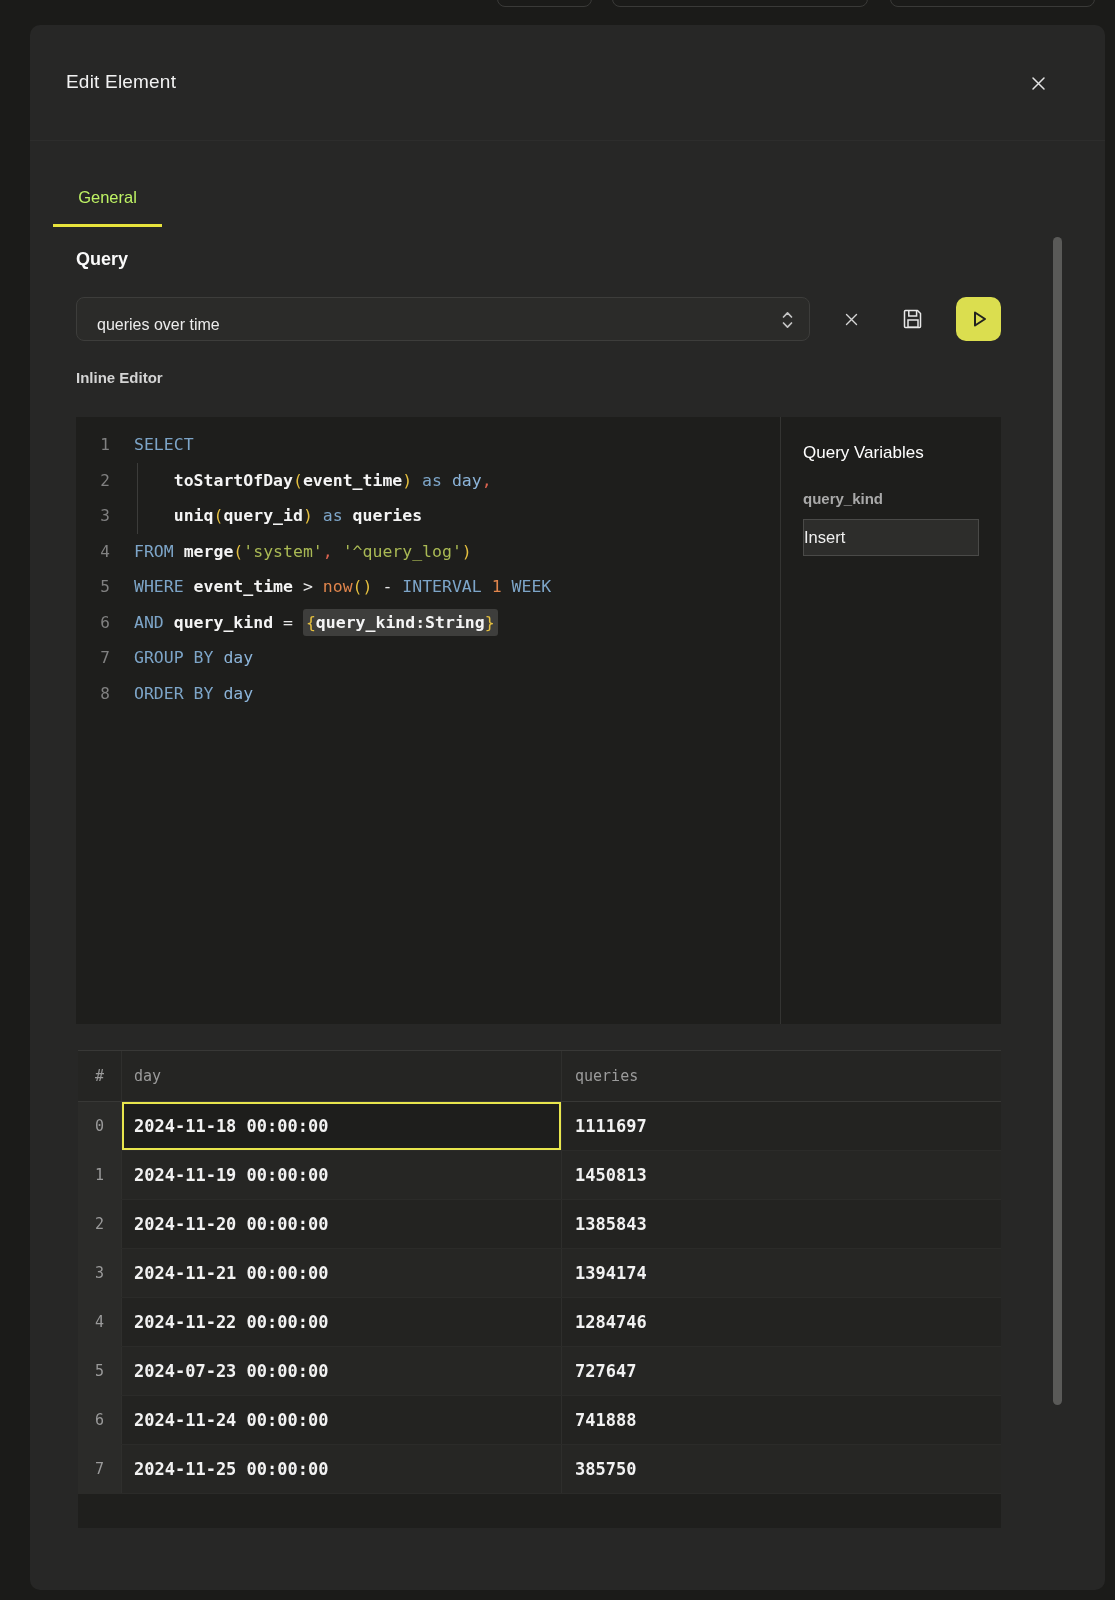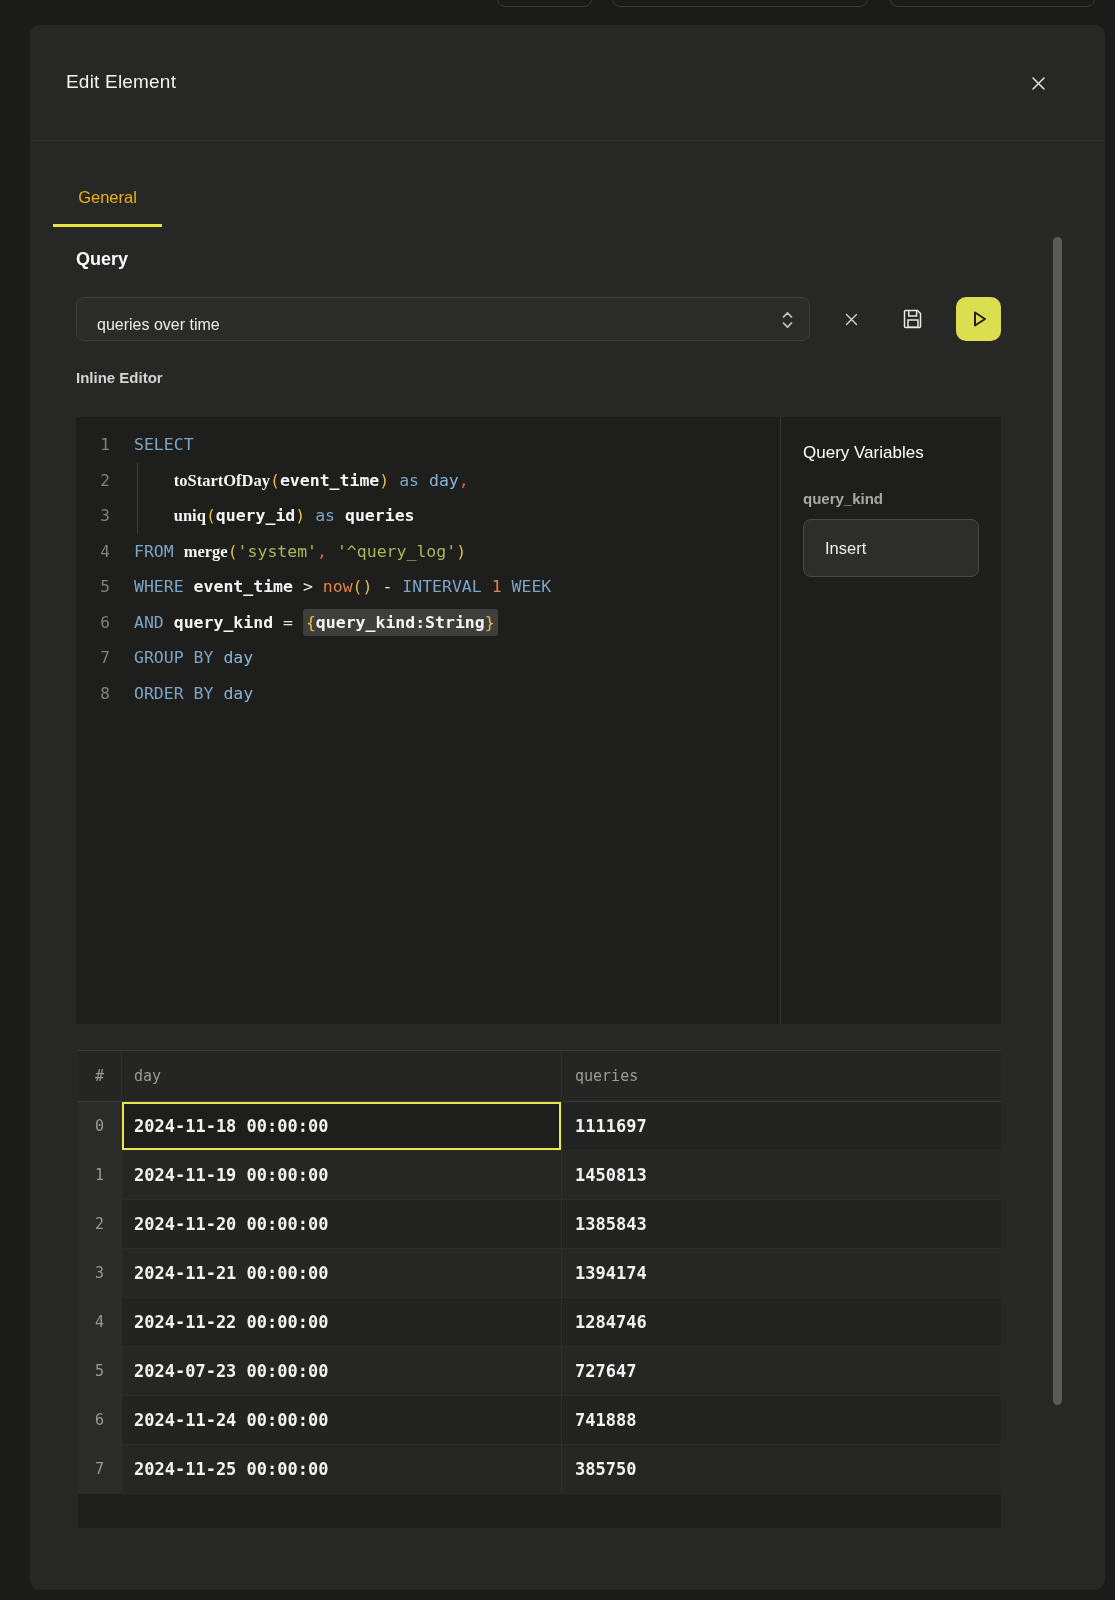--- a/index.html
+++ b/index.html
@@ -27,7 +27,7 @@
   .header-divider { position:absolute; left:0; top:115px; width:100%; height:1px; background:#2d2d2c; }
 
   .tab { position:absolute; left:23px; top:146px; width:109px; height:56px; display:flex; align-items:center; justify-content:center;
-         font-size:16.5px; font-weight:500; color:#eab308; border-bottom:3px solid #e7e33c; cursor:pointer; }
+         font-size:16.5px; font-weight:500; color:#bef264; border-bottom:3px solid #e7e33c; cursor:pointer; }
 
   .query-heading { position:absolute; left:46px; top:224px; font-size:18px; font-weight:700; color:#fafafa; }
 

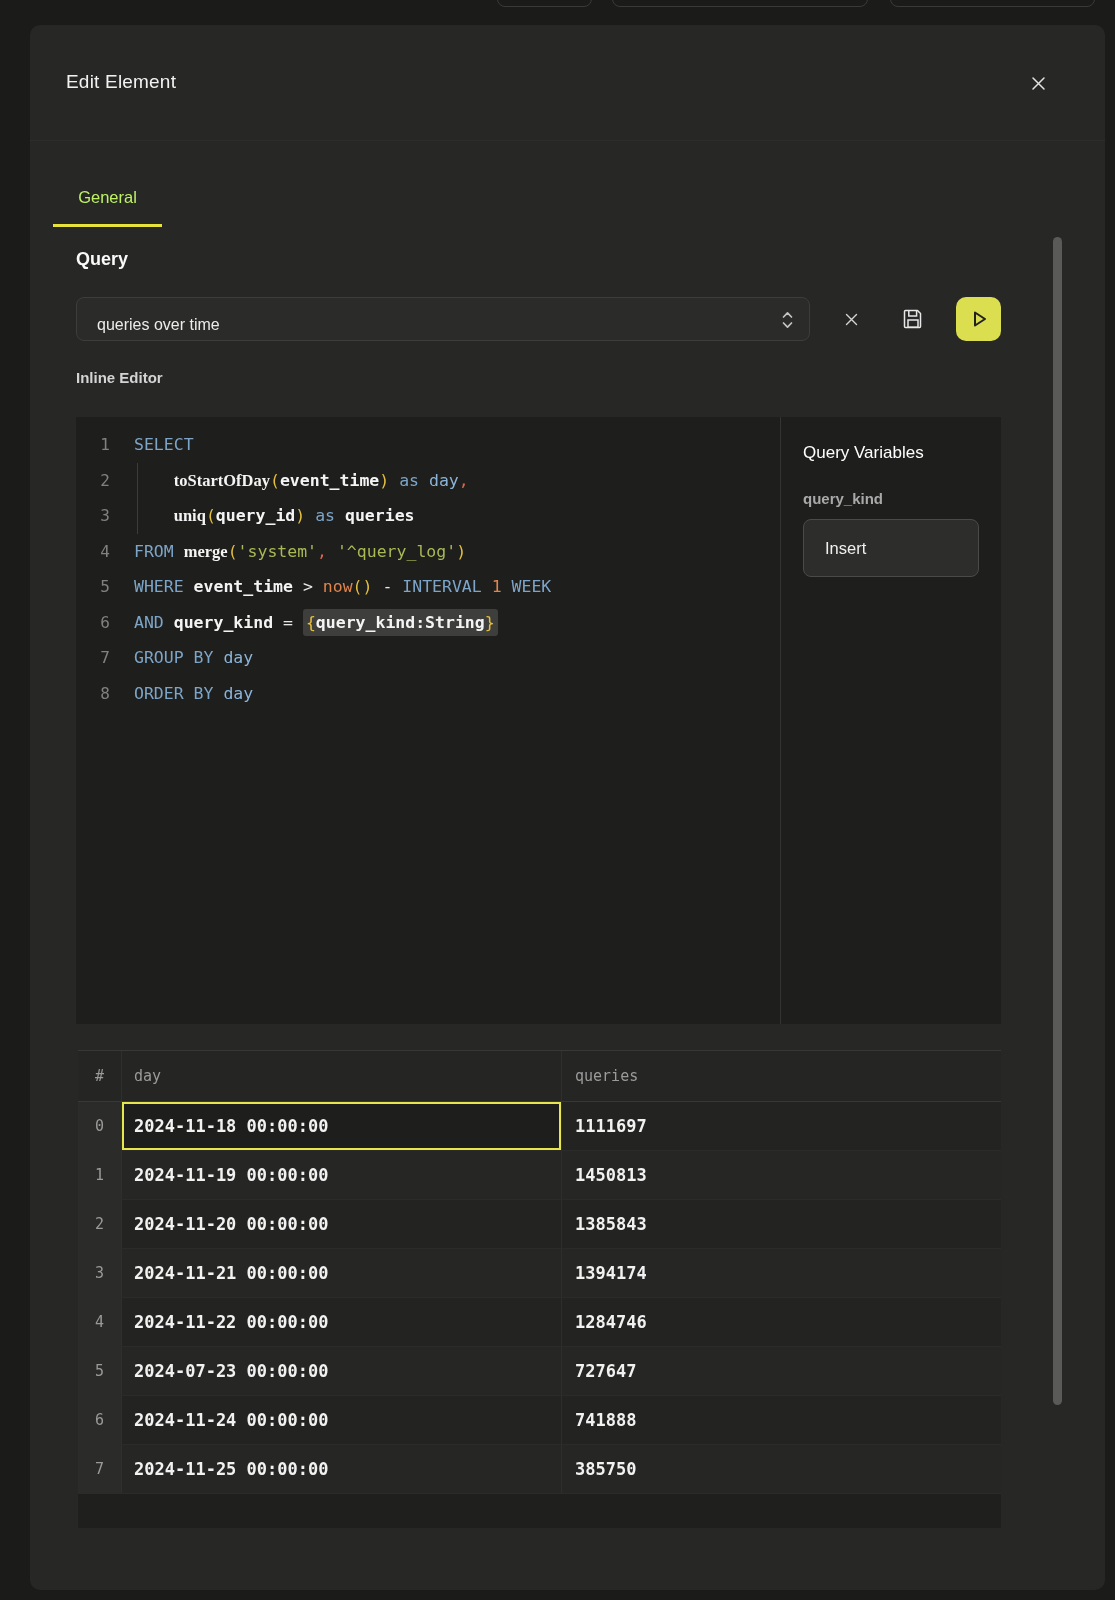--- a/index.html
+++ b/index.html
@@ -54,7 +54,7 @@
 
   .tk-kw   { color:#7da5c8; }
   .tk-kw2  { color:#8cb4d9; }
-  .tk-fn   { color:#f4f4f4; font-weight:700;font-family:Liberation Serif, serif; }
+  .tk-fn   { color:#f4f4f4; font-weight:700; }
   .tk-id   { color:#f4f4f4; font-weight:700; }
   .tk-op   { color:#e8e8e8; }
   .tk-pl   { color:#e8e8e8; }

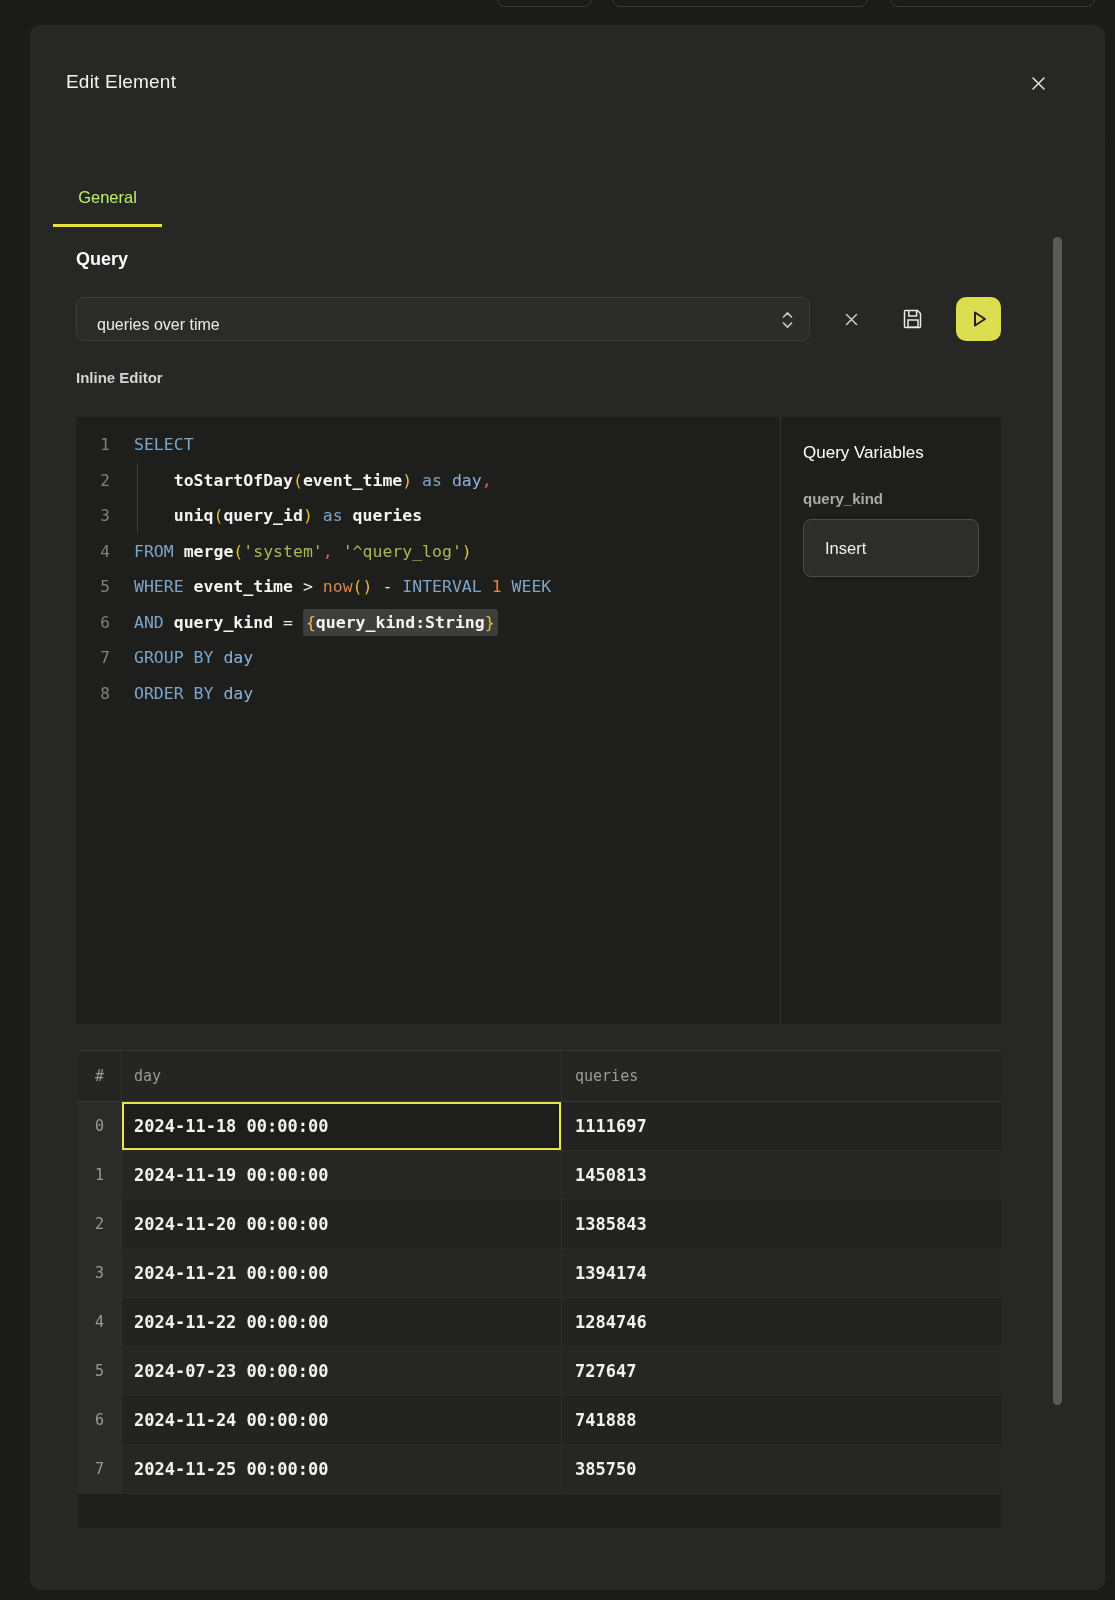--- a/index.html
+++ b/index.html
@@ -69,8 +69,8 @@
   .qv-panel { flex:0 0 221px; border-left:1px solid #343432; padding:26px 22px; }
   .qv-title { font-size:17px; font-weight:500; color:#ffffff; }
   .qv-varname { margin-top:27px; font-size:15px; font-weight:600; color:#a9a9a9; }
-  .qv-insert { margin-top:12px; width:100%; height:58px; background:#2d2d2b; border:1px solid #4a4a48; border-radius:8px;
-               color:#f0f0f0; font-size:16.5px; font-family:"Liberation Sans",sans-serif; text-align:left; padding-left:21px; cursor:pointer; }
+  .qv-insert { margin-top:12px; width:100%; height:37px; background:#2d2d2b; border:1px solid #4a4a48; border-radius:0;
+               color:#f0f0f0; font-size:16.5px; font-family:"Liberation Sans",sans-serif; text-align:left; cursor:pointer; }
 
   .result-table { position:absolute; left:48px; top:1025px; width:923px;
                   font-family:"DejaVu Sans Mono", monospace; }

